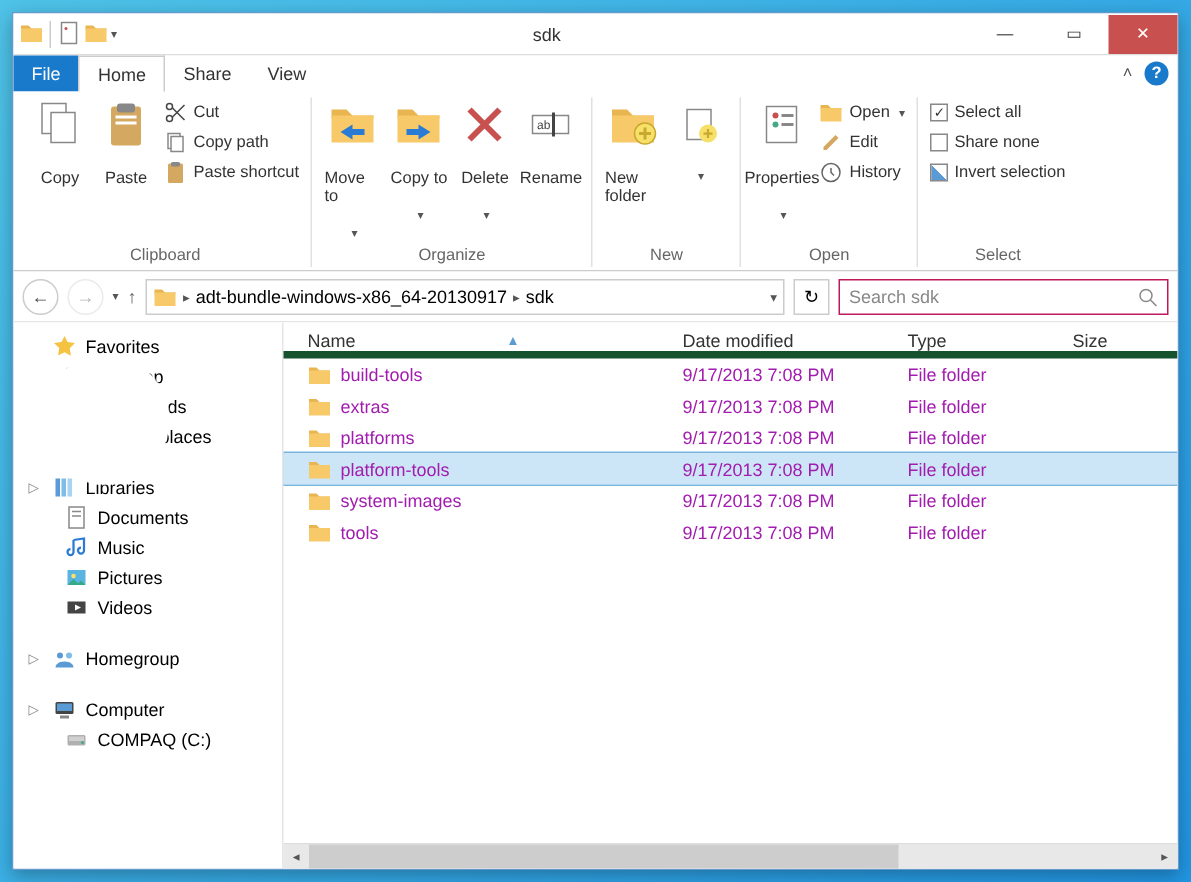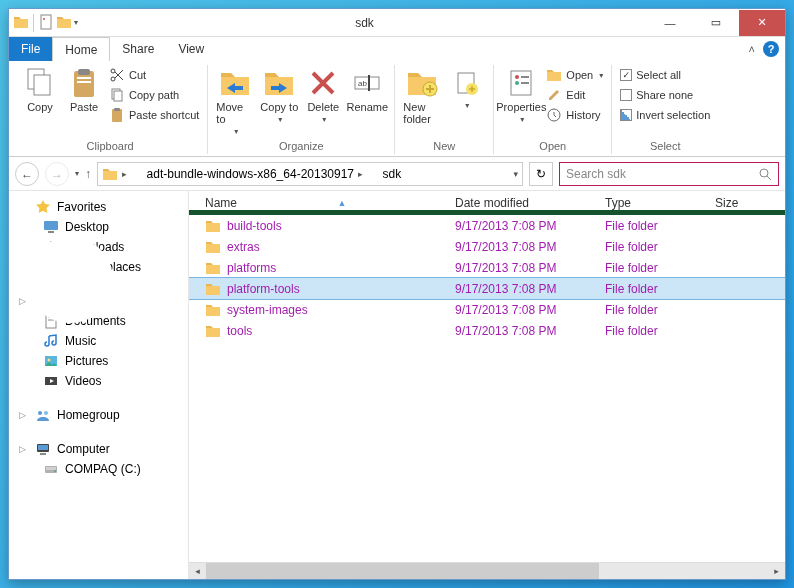--- a/index.html
+++ b/index.html
@@ -32,7 +32,7 @@
 .rgroup { display:flex; flex-direction:column; align-items:center; border-right: 1px solid #e0e0e0; padding: 0 6px; }
 .rgroup-body { display:flex; align-items:flex-start; gap: 2px; flex:1;}
 .rgroup-label { font-size:11px; color:#666; text-align:center; padding:2px 0; }
-.rbtn-lg { display:flex; flex-direction:column; align-items:center; width: 42px; padding: 2px; font-size:11px; color:#333; gap:2px;}
+.rbtn-lg { display:flex; flex-direction:column; align-items:center; width: 42px; padding: 2px; font-size:11px; color:#333; gap:14px;}
 .rbtn-lg svg { width: 32px; height: 32px; }
 .rbtn-sm { display:flex; align-items:center; gap:4px; font-size:11px; color:#333; padding:1px 2px; height:20px;}
 .rbtn-sm svg { width:16px; height:16px;}

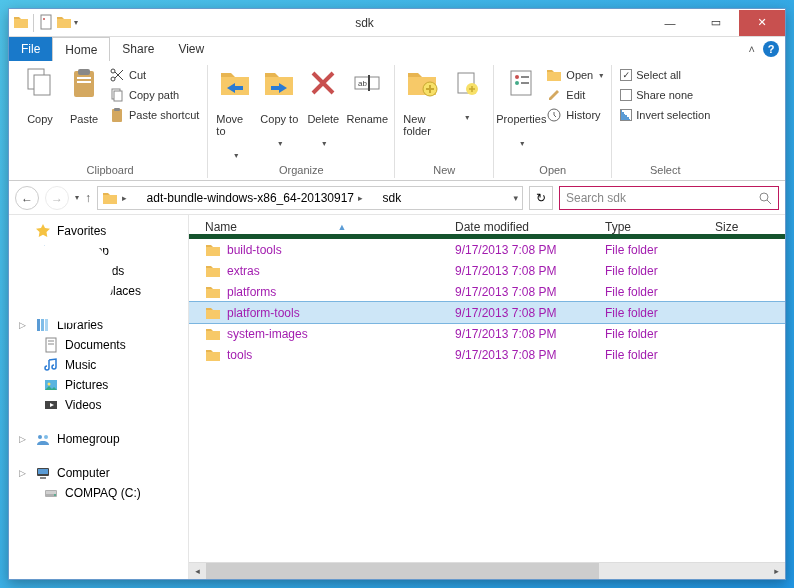--- a/index.html
+++ b/index.html
@@ -44,7 +44,7 @@
 .nav-btn { width:24px; height:24px; border:1px solid #ccc; border-radius:50%; display:flex; align-items:center; justify-content:center; font-size:12px; color:#444;}
 .nav-btn.disabled { opacity:0.4; }
 .addr-path { flex:1; display:flex; align-items:center; border:1px solid #ccc; height:24px; padding:0 4px; gap:4px; font-size:12px;}
-.crumb { display:flex; align-items:center; gap:2px;margin-left:16px;}
+.crumb { display:flex; align-items:center; gap:2px;}
 .crumb-sep { font-size:9px; color:#555;}
 .refresh-btn { width:24px; height:24px; display:flex; align-items:center; justify-content:center; border:1px solid #ccc;}
 .search { width:220px; display:flex; align-items:center; border:1px solid #be185d; height:24px; padding:0 6px; color:#888;}

